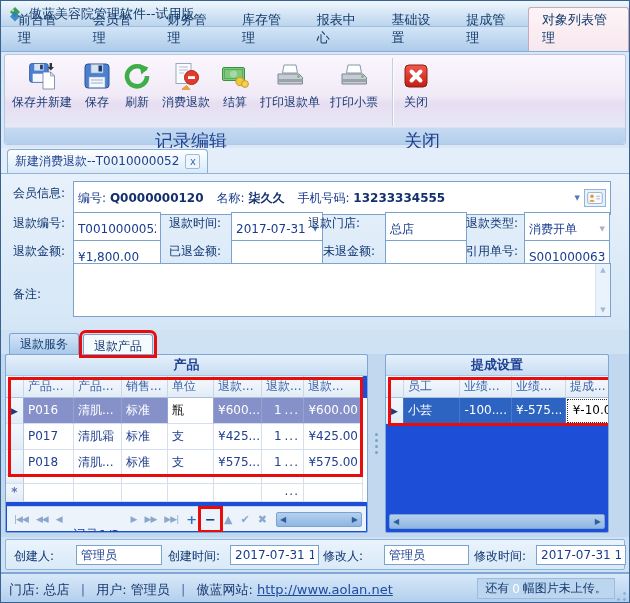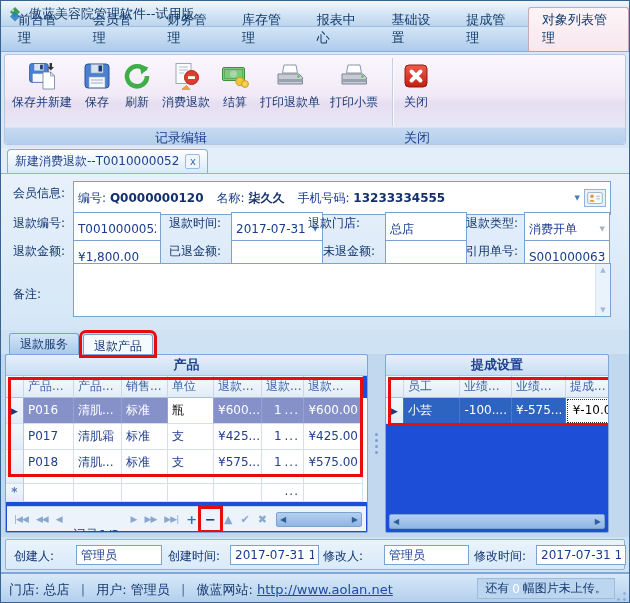--- a/index.html
+++ b/index.html
@@ -33,7 +33,7 @@
   .rb-band { position:absolute; left:0; right:0; bottom:0; height:17px;
     background:linear-gradient(#c6daf1,#b3cfec); border-radius:0 0 3px 3px;
     border-top:1px solid #d9e4f2; }
-  .rb-band span { position:absolute; top:1px; font-size:13px; color:#1d3f8f; }
+  .rb-band span { position:absolute; top:1px; font-size:18px; color:#1d3f8f; }
   .rb-sep { position:absolute; left:387px; top:3px; bottom:18px; width:1px; background:#c4cfe2;
     box-shadow:1px 0 0 #fbfbfe; }
   .rb-buttons { position:absolute; left:2px; top:3px; display:flex; align-items:flex-start; }

